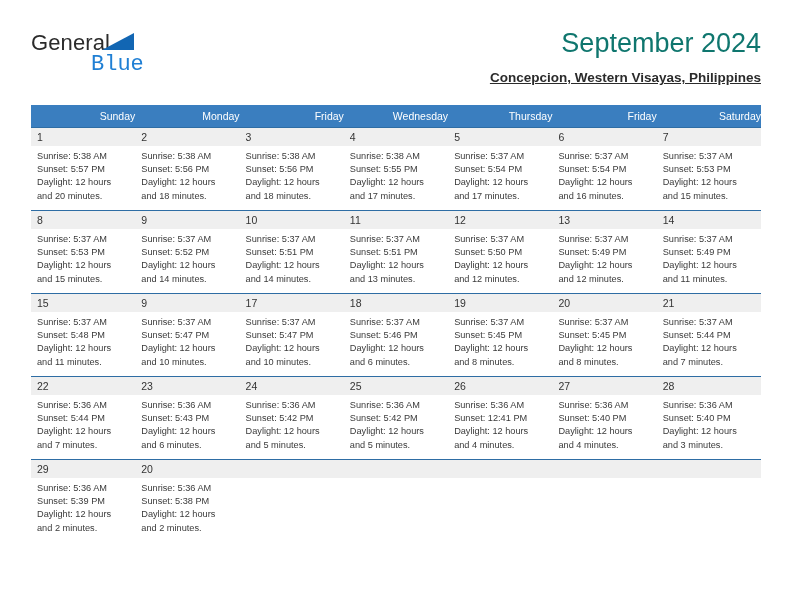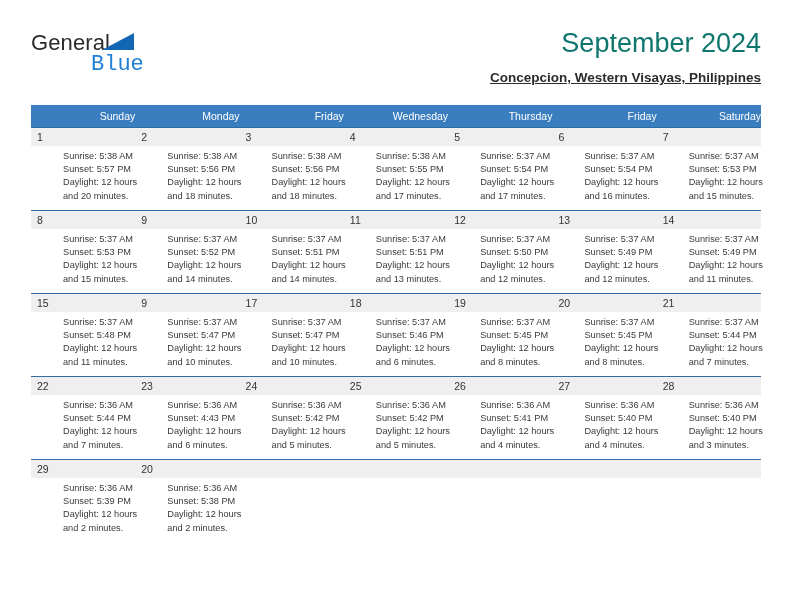--- a/index.html
+++ b/index.html
@@ -137,7 +137,6 @@
     font-size: 9.2px;
     line-height: 13.2px;
     color: #3a3a3a;
-    margin-left: 26px;
   }
   .details div {
     white-space: nowrap;

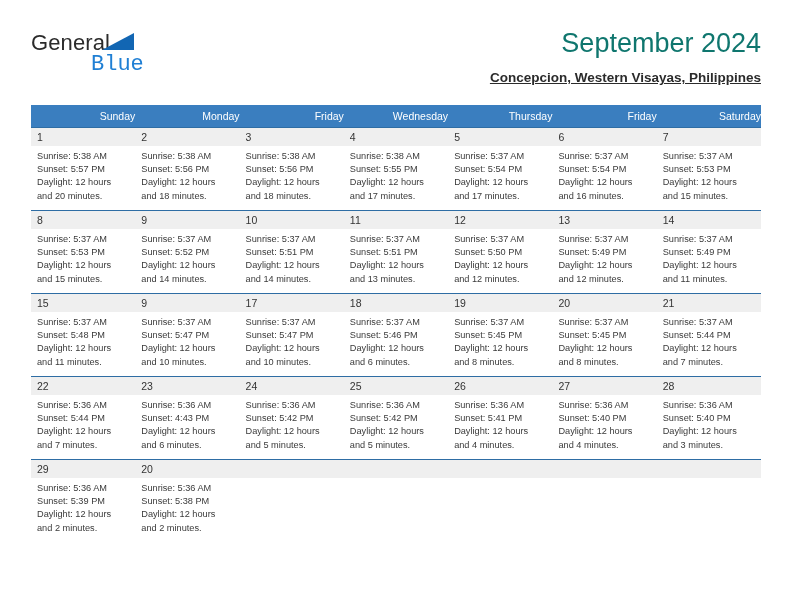--- a/index.html
+++ b/index.html
@@ -388,7 +388,7 @@
           <div class="daynum">23</div>
           <div class="details">
             <div>Sunrise: 5:36 AM</div>
-            <div>Sunset: 4:43 PM</div>
+            <div>Sunset: 5:43 PM</div>
             <div>Daylight: 12 hours</div>
             <div>and 6 minutes.</div>
           </div>

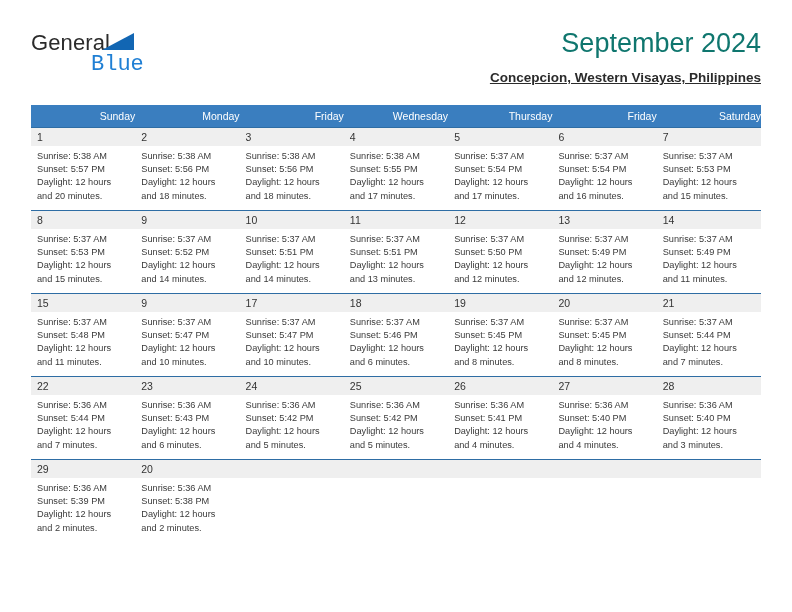--- a/index.html
+++ b/index.html
@@ -415,7 +415,7 @@
           <div class="daynum">26</div>
           <div class="details">
             <div>Sunrise: 5:36 AM</div>
-            <div>Sunset: 5:41 PM</div>
+            <div>Sunset: 12:41 PM</div>
             <div>Daylight: 12 hours</div>
             <div>and 4 minutes.</div>
           </div>

